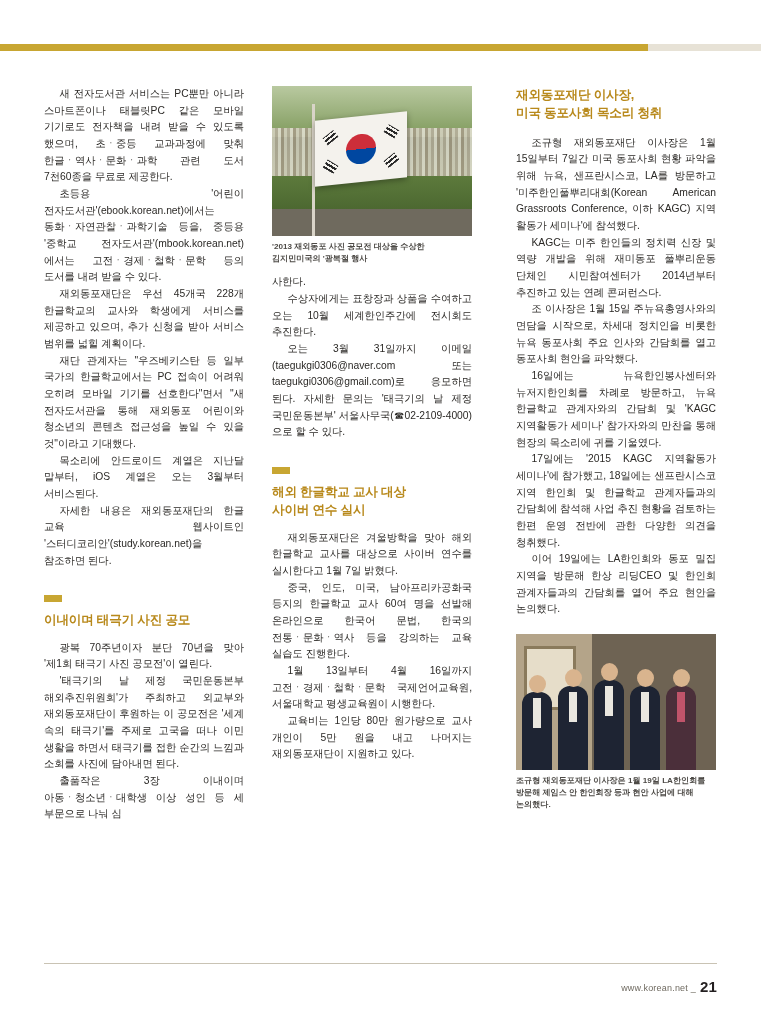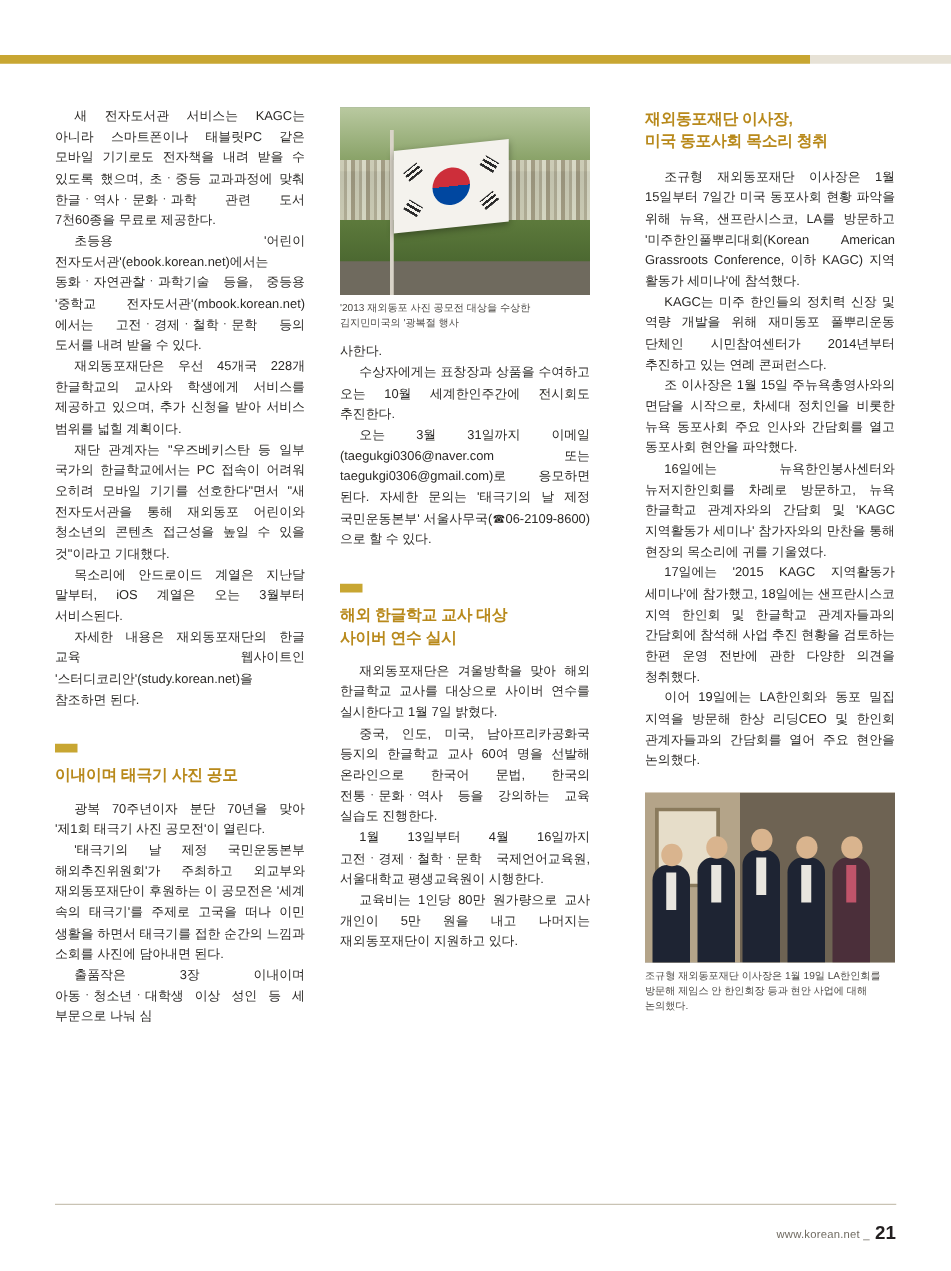--- a/index.html
+++ b/index.html
@@ -217,7 +217,7 @@
   <div class="top-bar-right"></div>
 
   <div class="col col-1">
-    <p>새 전자도서관 서비스는 KAGC는 아니라 스마트폰이나 태블릿PC 같은 모바일 기기로도 전자책을 내려 받을 수 있도록 했으며, 초ㆍ중등 교과과정에 맞춰 한글ㆍ역사ㆍ문화ㆍ과학 관련 도서 7천60종을 무료로 제공한다.</p>
+    <p>새 전자도서관 서비스는 PC뿐만 아니라 스마트폰이나 태블릿PC 같은 모바일 기기로도 전자책을 내려 받을 수 있도록 했으며, 초ㆍ중등 교과과정에 맞춰 한글ㆍ역사ㆍ문화ㆍ과학 관련 도서 7천60종을 무료로 제공한다.</p>
     <p>초등용 '어린이 전자도서관'(ebook.korean.net)에서는 동화ㆍ자연관찰ㆍ과학기술 등을, 중등용 '중학교 전자도서관'(mbook.korean.net)에서는 고전ㆍ경제ㆍ철학ㆍ문학 등의 도서를 내려 받을 수 있다.</p>
     <p>재외동포재단은 우선 45개국 228개 한글학교의 교사와 학생에게 서비스를 제공하고 있으며, 추가 신청을 받아 서비스 범위를 넓힐 계획이다.</p>
     <p>재단 관계자는 "우즈베키스탄 등 일부 국가의 한글학교에서는 PC 접속이 어려워 오히려 모바일 기기를 선호한다"면서 "새 전자도서관을 통해 재외동포 어린이와 청소년의 콘텐츠 접근성을 높일 수 있을 것"이라고 기대했다.</p>

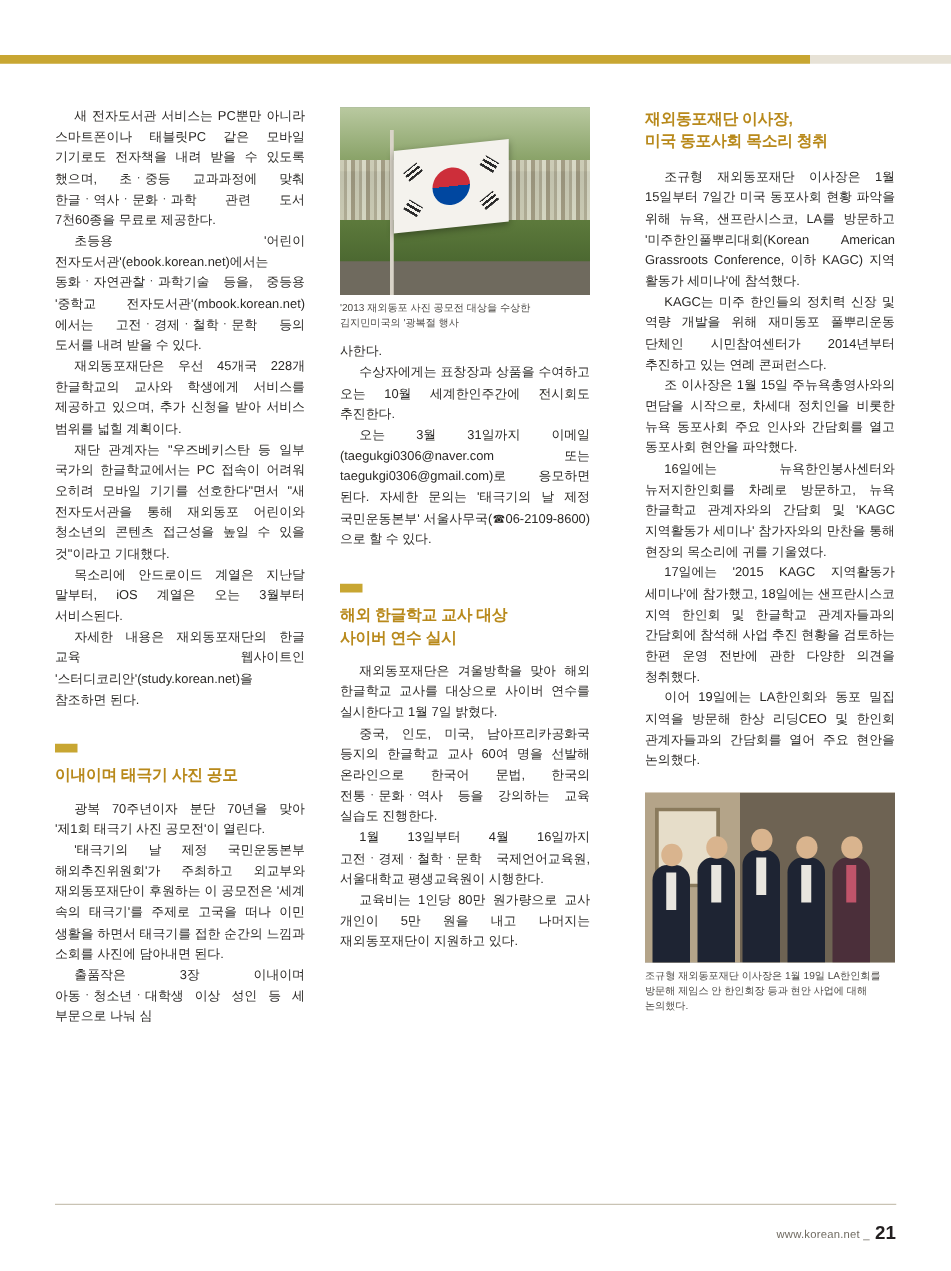--- a/index.html
+++ b/index.html
@@ -88,6 +88,7 @@
     text-align: left;
     text-indent: 0;
     word-break: keep-all;
+    font-weight: bold;
   }
 
   

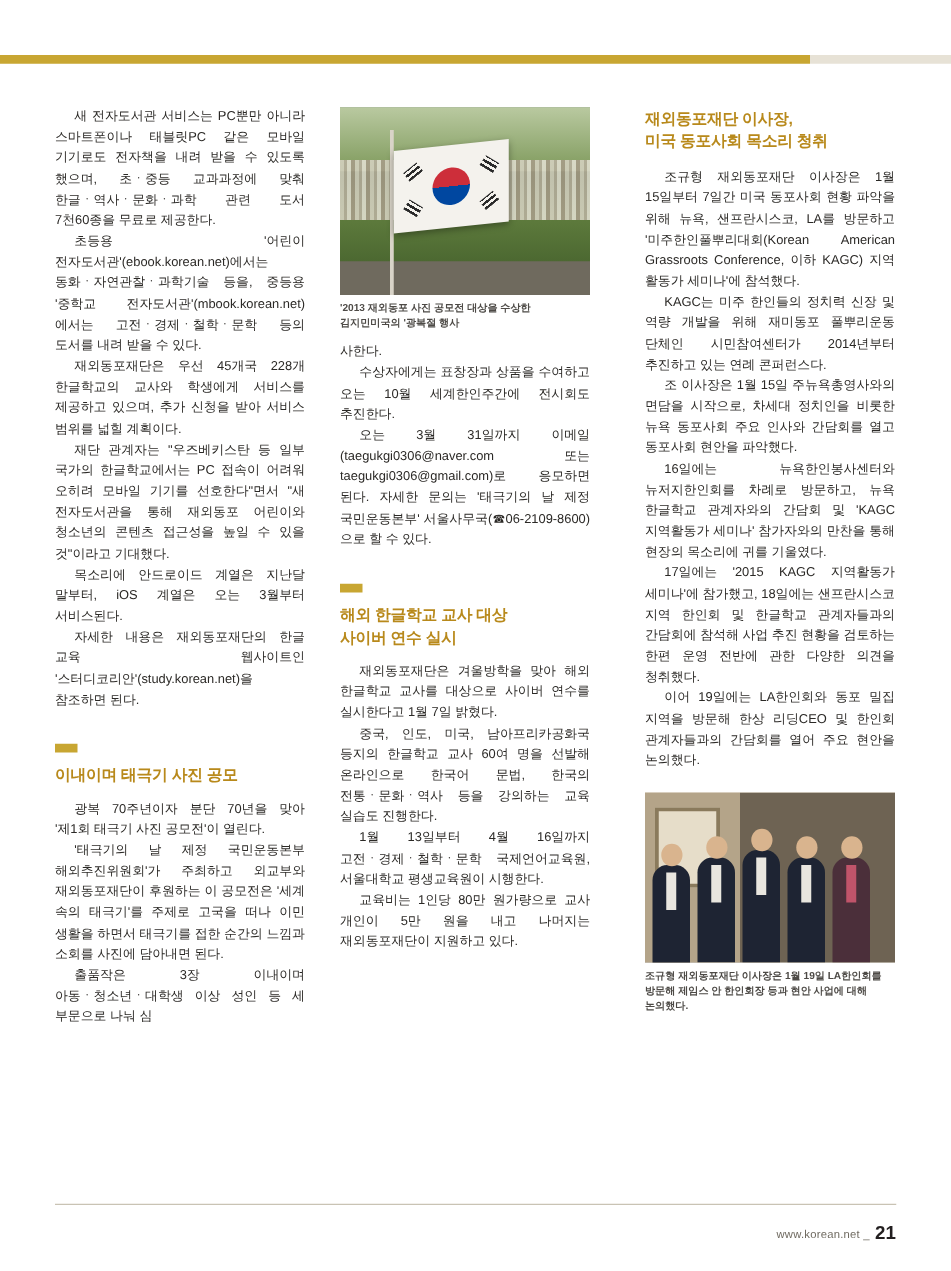--- a/index.html
+++ b/index.html
@@ -257,7 +257,7 @@
 
     <p class="noindent">사한다.</p>
     <p>수상자에게는 표창장과 상품을 수여하고 오는 10월 세계한인주간에 전시회도 추진한다.</p>
-    <p>오는 3월 31일까지 이메일(taegukgi0306@naver.com 또는 taegukgi0306@gmail.com)로 응모하면 된다. 자세한 문의는 '태극기의 날 제정 국민운동본부' 서울사무국(☎06-2109-8600)으로 할 수 있다.</p>
+    <p>오는 3월 31일까지 이메일(taegukgi0306@naver.com 또는 taegukgi0306@gmail.com)로 응모하면 된다. 자세한 문의는 '태극기의 날 제정 국민운동본부' 서울사무국(☎02-2109-4000)으로 할 수 있다.</p>
 
     <div class="gap-lg"></div>
     <div class="head-marker"></div>

